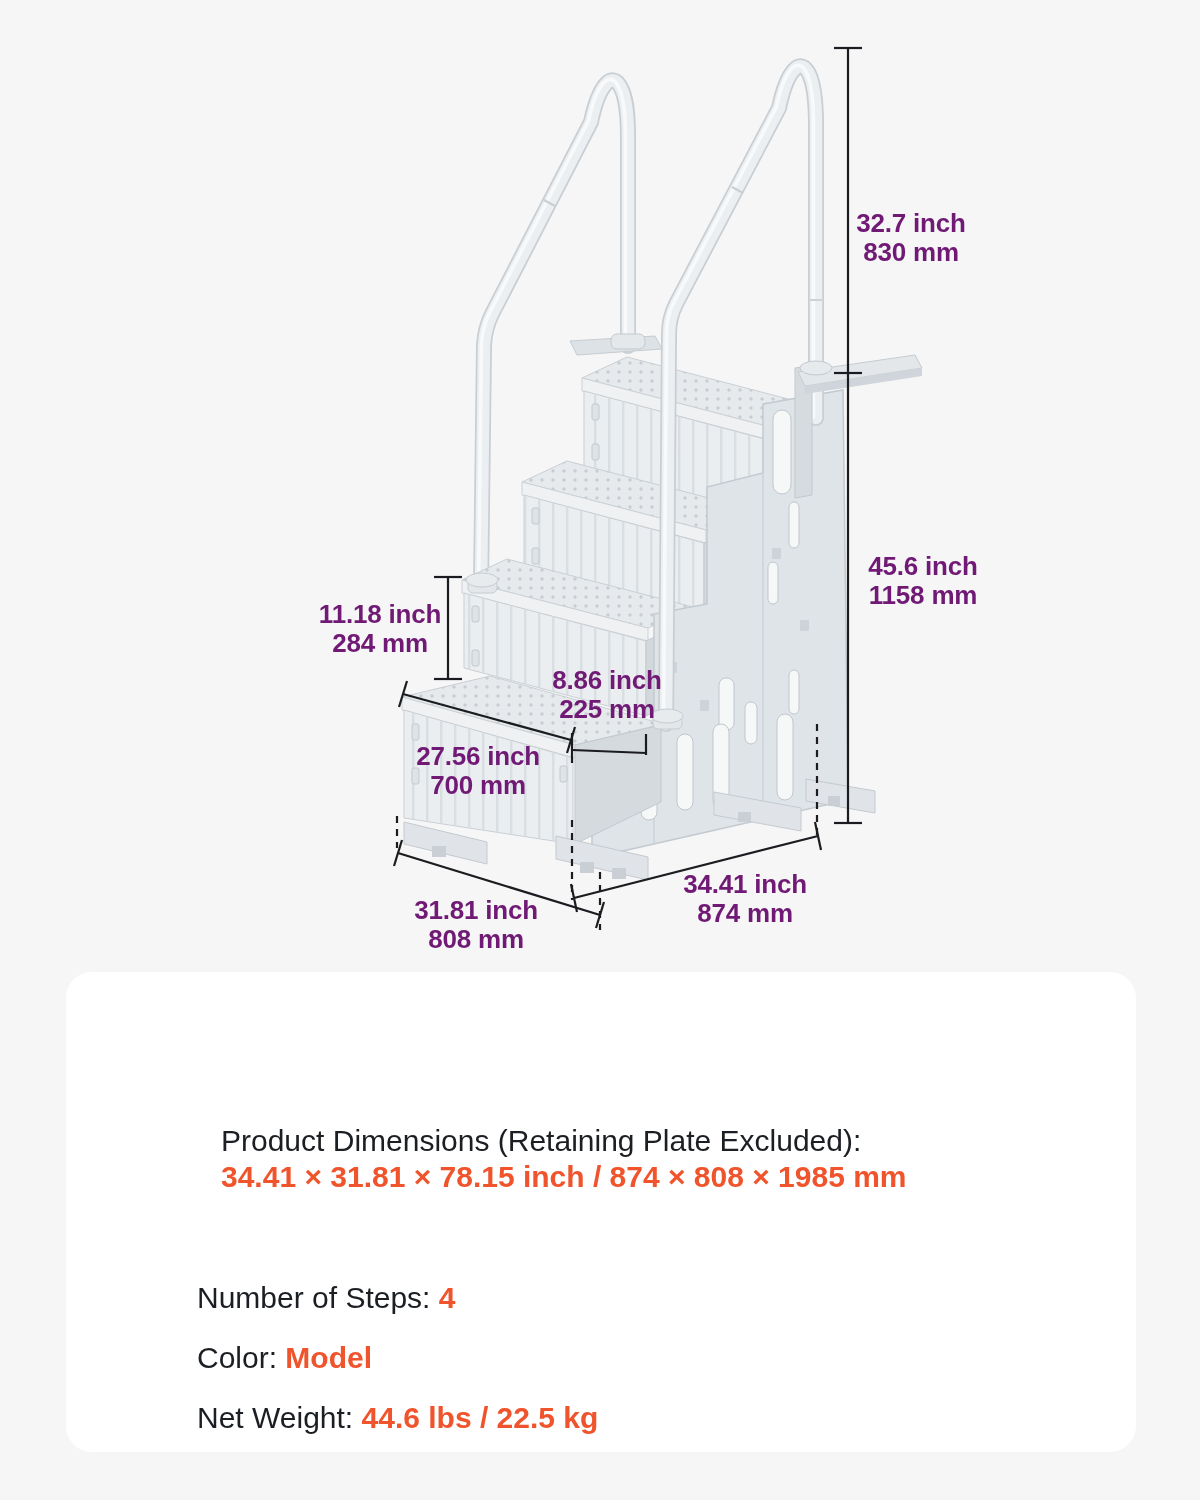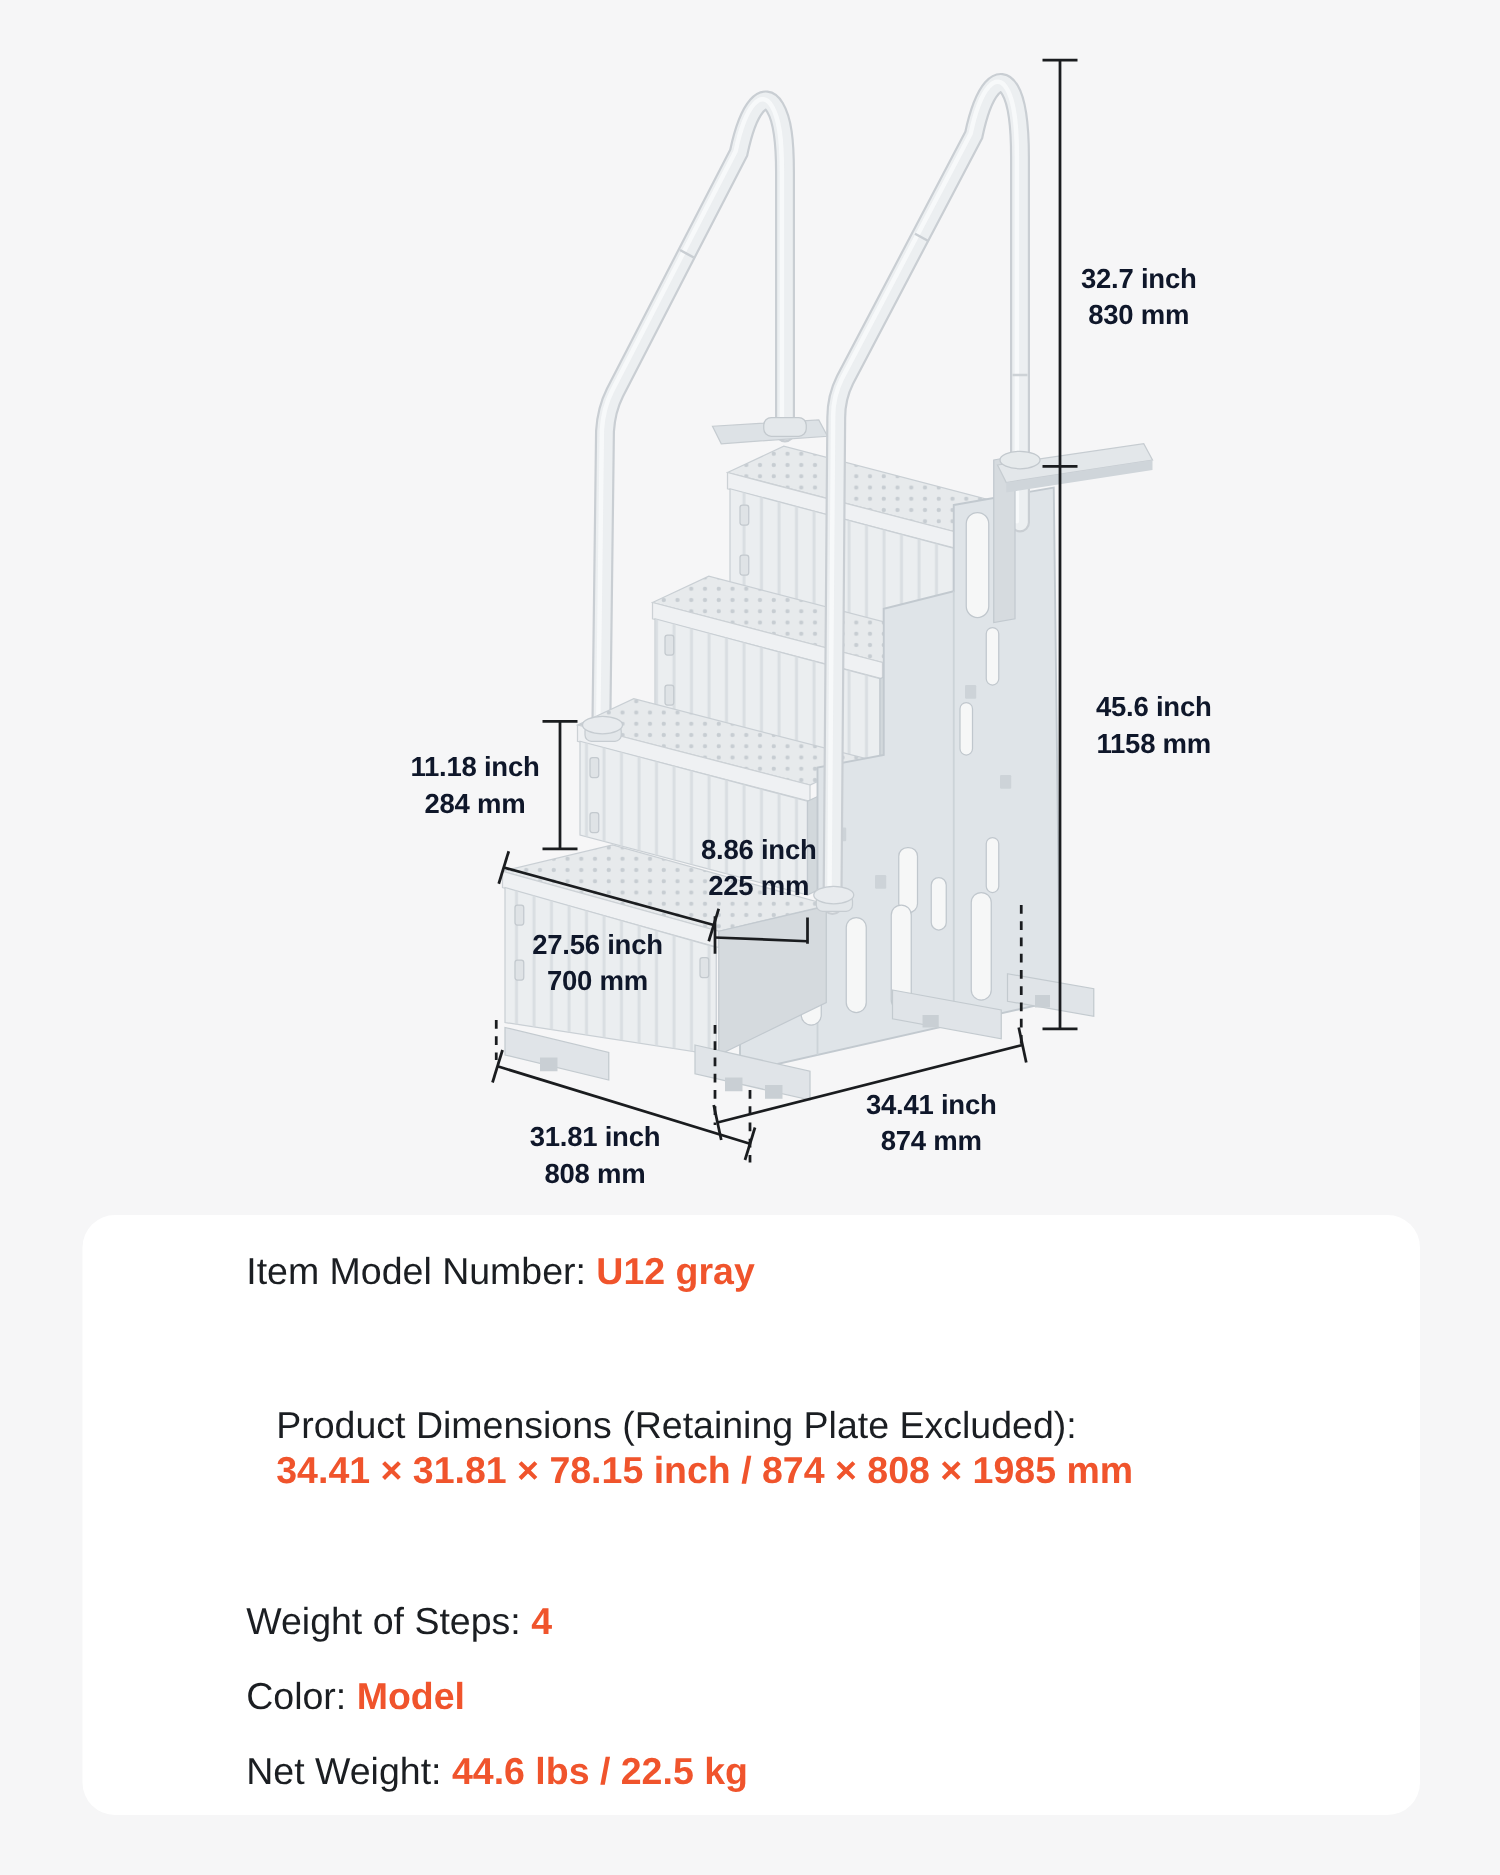--- a/index.html
+++ b/index.html
@@ -13,8 +13,8 @@
   
   .dim{
     position:absolute;transform:translateX(-50%);
-    text-align:center;font-weight:700;font-size:22px;line-height:28.5px;
-    color:#0f172a;letter-spacing:-0.2px;white-space:nowrap;z-index:3;
+    text-align:center;font-weight:700;font-size:26px;line-height:28.5px;
+    color:#701a75;letter-spacing:-0.2px;white-space:nowrap;z-index:3;
   }
   
   .spec-card{

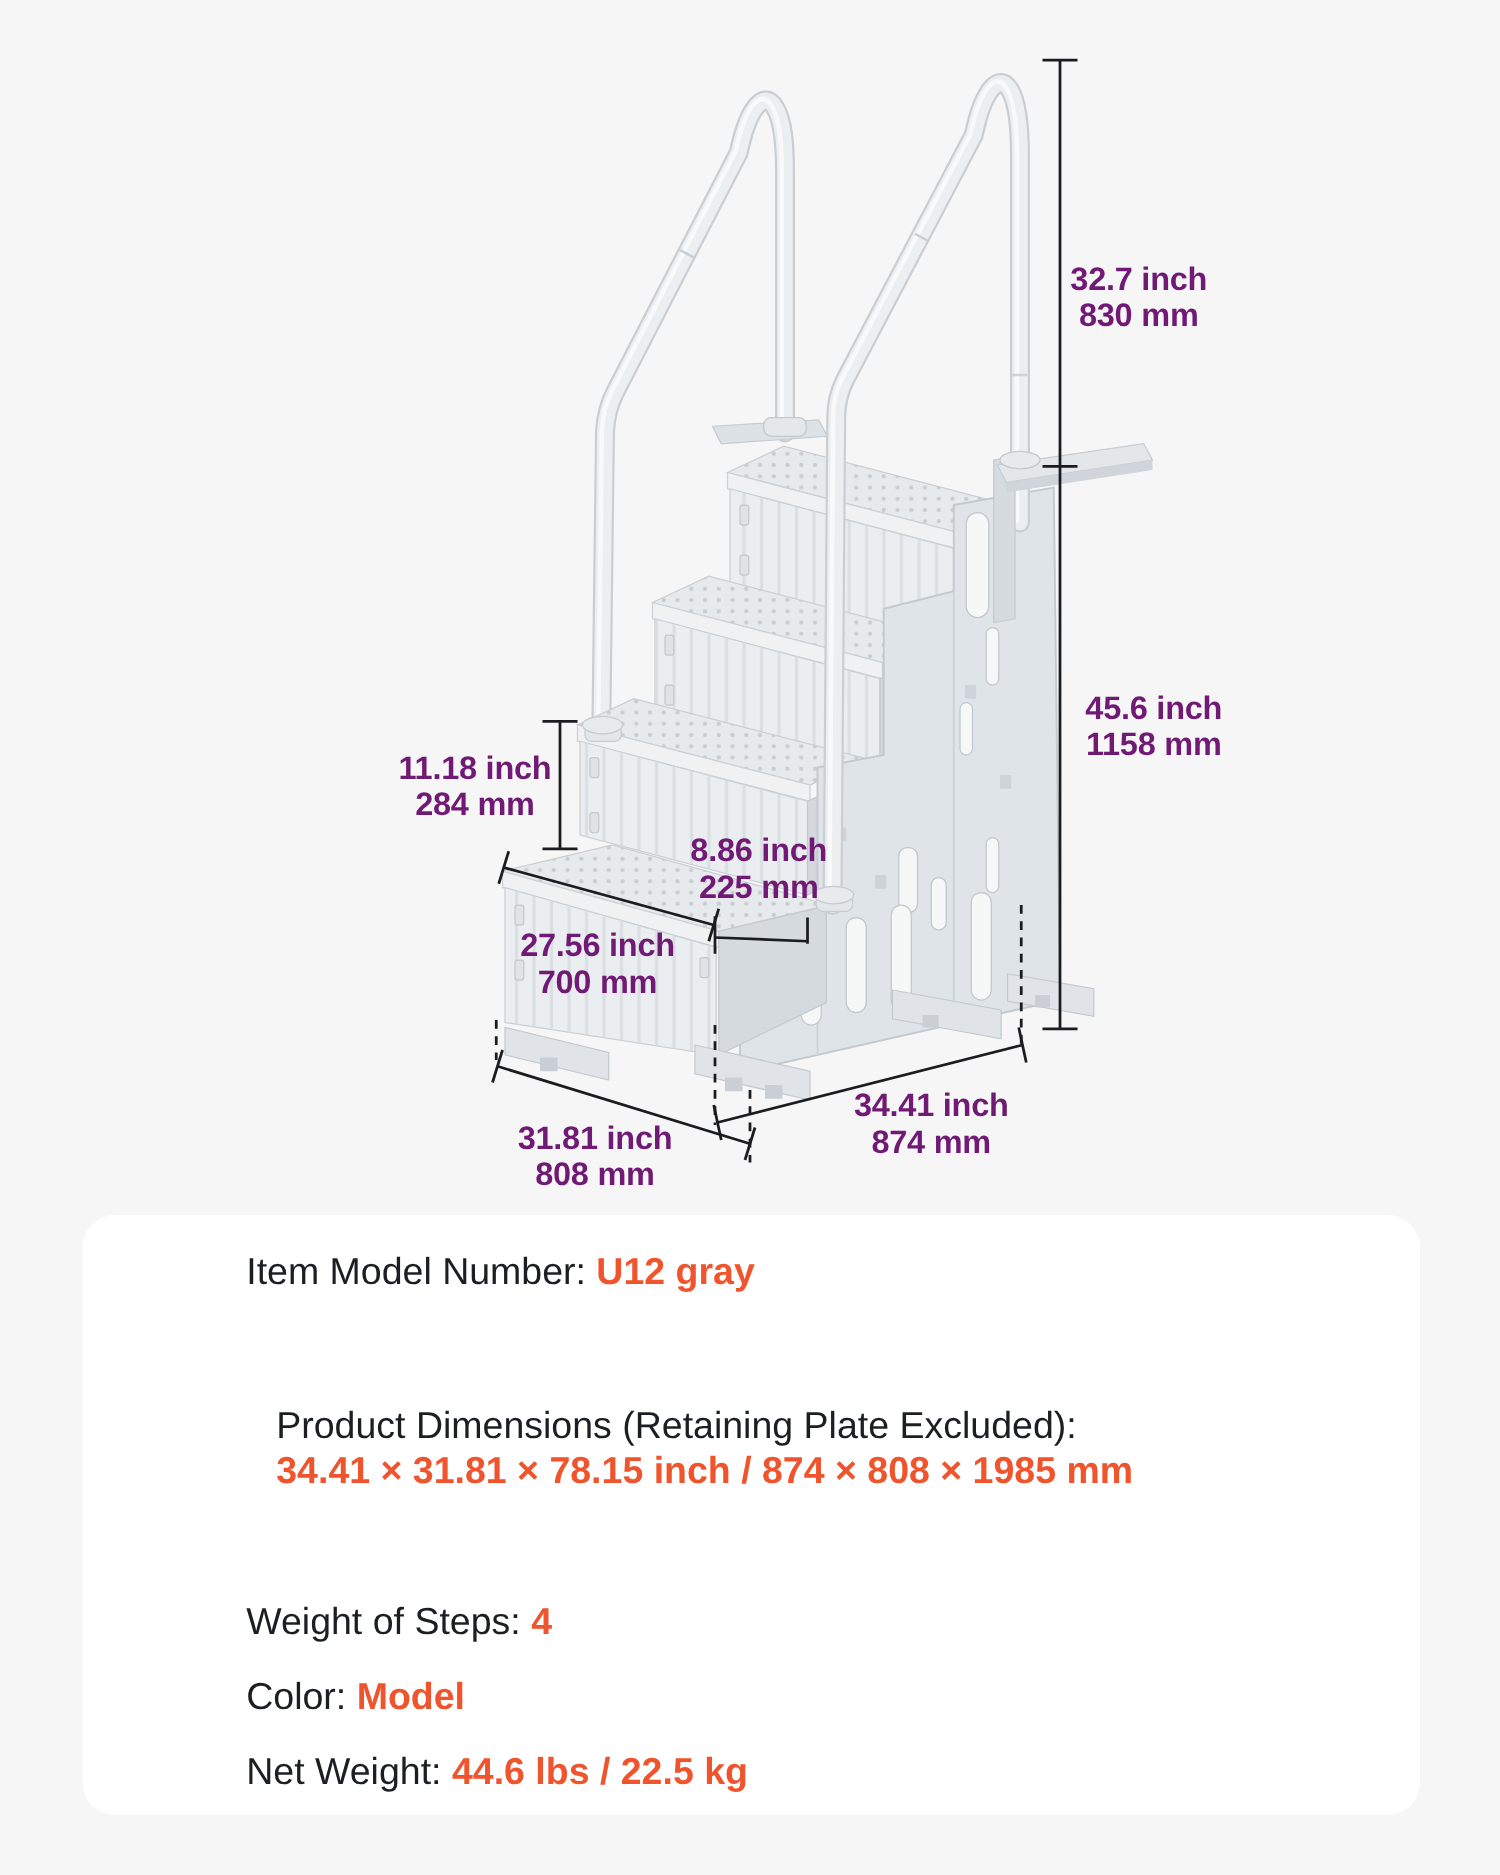--- a/index.html
+++ b/index.html
@@ -227,9 +227,6 @@
   </div>
 
   <div class="spec-card">
-    <div class="spec-row" style="top:28px">
-      <span class="spec-label">Item Model Number: </span><span class="spec-value">U12 gray</span>
-    </div>
     <div class="spec-row stacked" style="top:151px">
       <span class="spec-label">Product Dimensions (Retaining Plate Excluded):</span>
         <span class="spec-value">34.41 × 31.81 × 78.15 inch / 874 × 808 × 1985 mm</span>

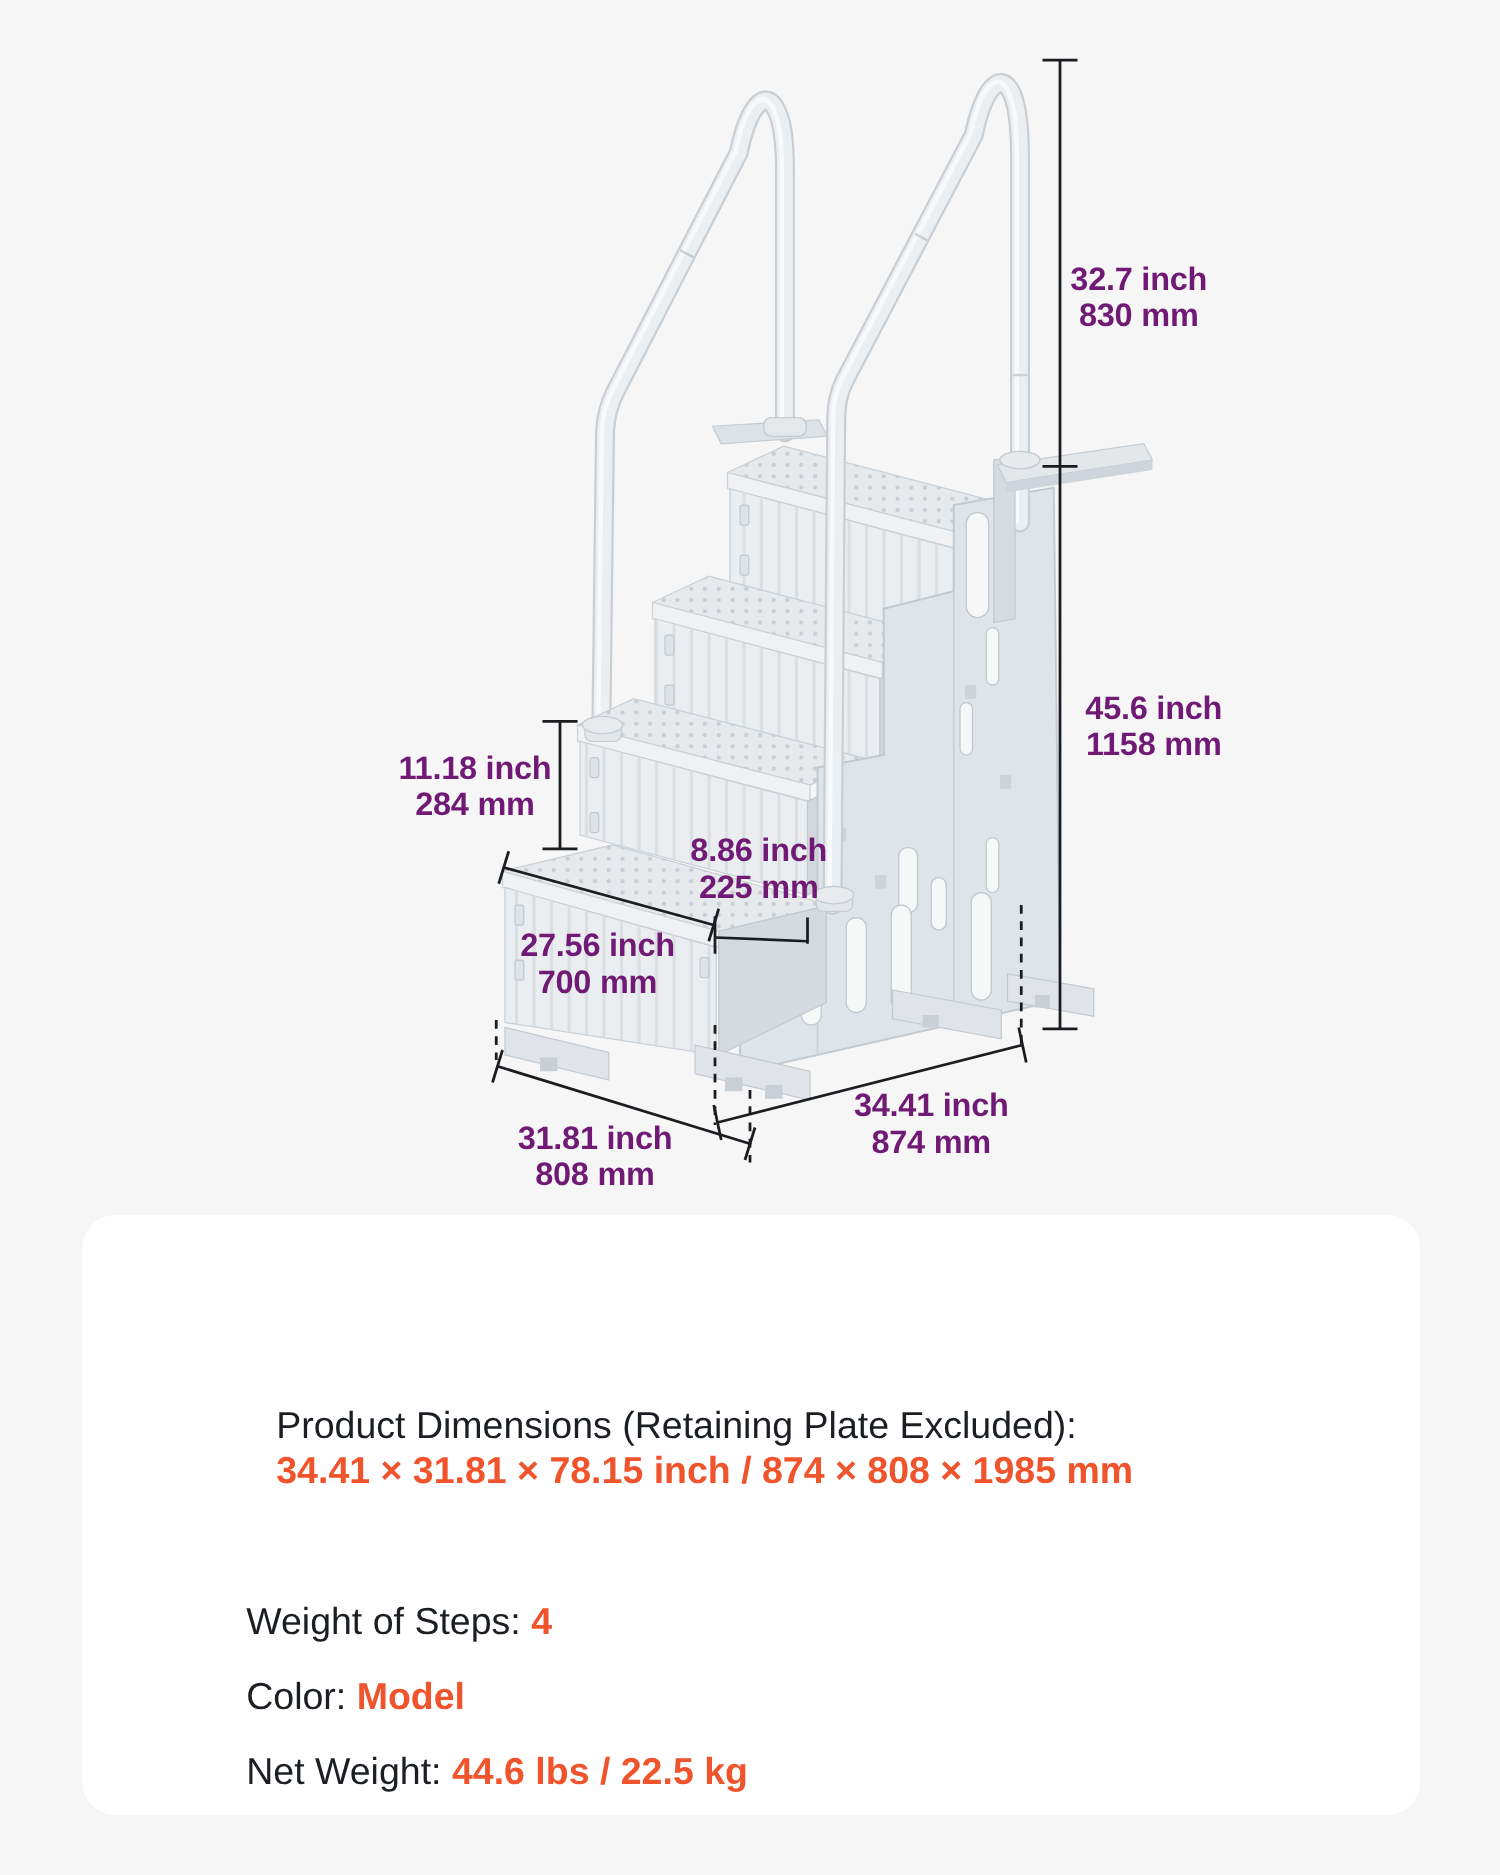--- a/index.html
+++ b/index.html
@@ -232,7 +232,7 @@
         <span class="spec-value">34.41 × 31.81 × 78.15 inch / 874 × 808 × 1985 mm</span>
     </div>
     <div class="spec-row" style="top:308px">
-      <span class="spec-label">Weight of Steps: </span><span class="spec-value">4</span>
+      <span class="spec-label">Number of Steps: </span><span class="spec-value">4</span>
     </div>
     <div class="spec-row" style="top:368px">
       <span class="spec-label">Color: </span><span class="spec-value">Model</span>

